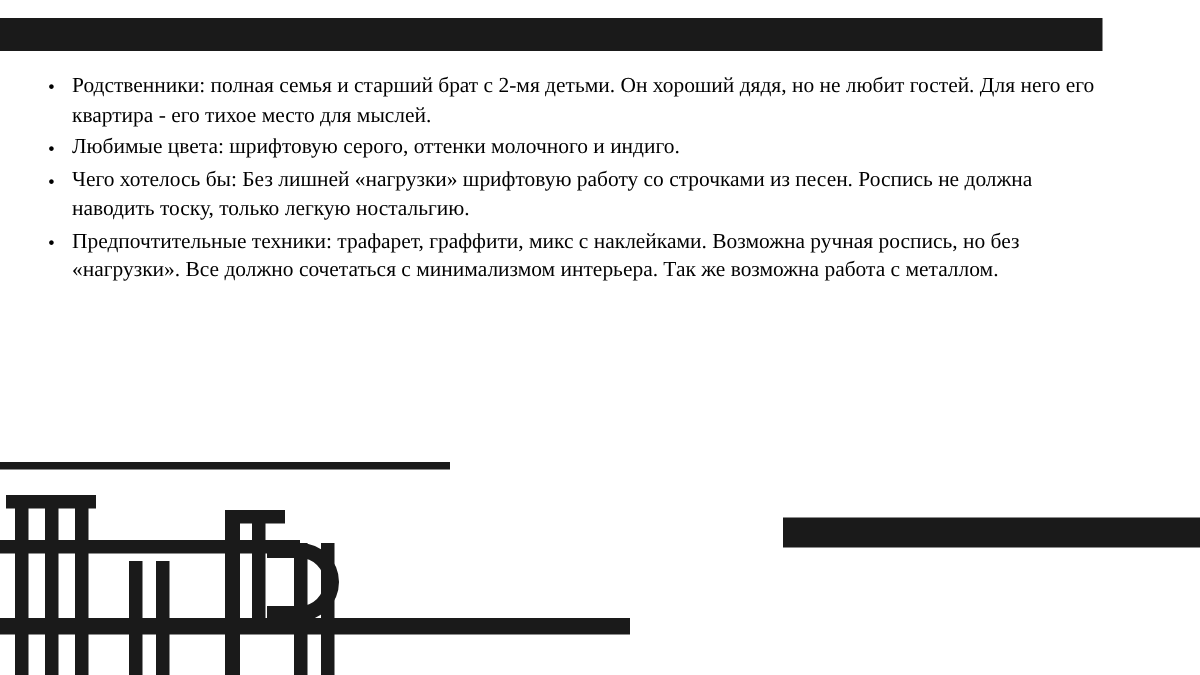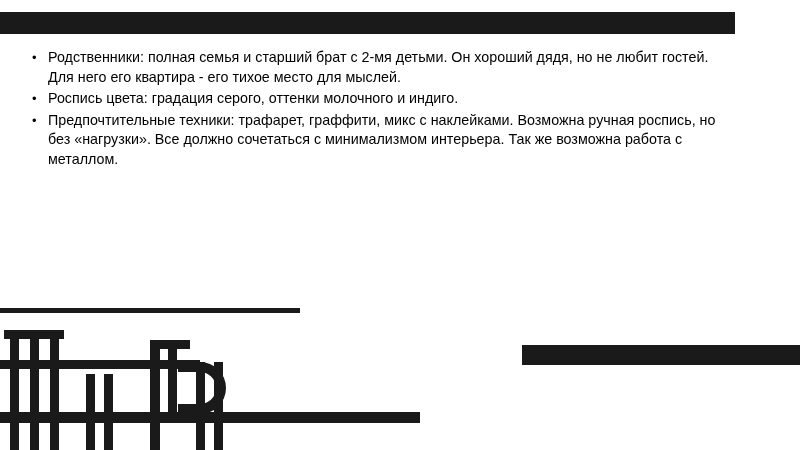--- a/index.html
+++ b/index.html
@@ -59,6 +59,7 @@
     left: 30px;
     top: 48px;
     width: 700px;
+    font-family: Liberation Serif, serif;
   }
   ul.bullets {
     list-style: none;

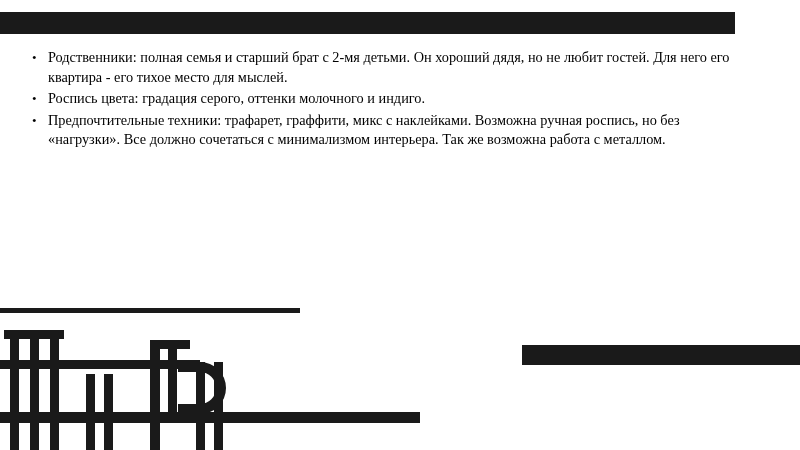--- a/index.html
+++ b/index.html
@@ -126,7 +126,7 @@
   <div class="content">
     <ul class="bullets">
       <li>Родственники: полная семья и старший брат с  2-мя детьми. Он хороший дядя, но не любит гостей. Для него его квартира - его тихое место для мыслей.</li>
-      <li>Роспись цвета: градация серого, оттенки молочного и индиго.</li>
+      <li>Любимые цвета: шрифтовую серого, оттенки молочного и индиго.</li>
       <li>Предпочтительные техники: трафарет, граффити, микс с наклейками. Возможна ручная роспись, но без «нагрузки». Все должно сочетаться с минимализмом интерьера. Так же возможна работа с металлом.</li>
     </ul>
   </div>

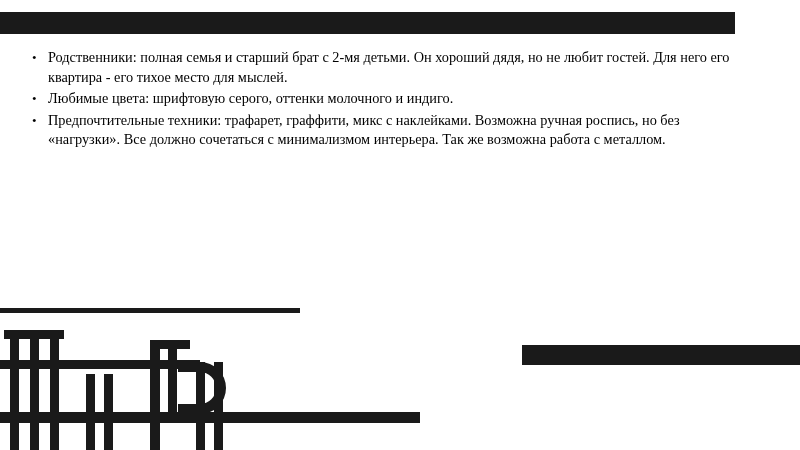--- a/index.html
+++ b/index.html
@@ -127,6 +127,7 @@
     <ul class="bullets">
       <li>Родственники: полная семья и старший брат с  2-мя детьми. Он хороший дядя, но не любит гостей. Для него его квартира - его тихое место для мыслей.</li>
       <li>Любимые цвета: шрифтовую серого, оттенки молочного и индиго.</li>
+      <li>Чего хотелось бы: Без лишней «нагрузки» шрифтовую работу со строчками из песен. Роспись не должна наводить тоску, только легкую ностальгию.</li>
       <li>Предпочтительные техники: трафарет, граффити, микс с наклейками. Возможна ручная роспись, но без «нагрузки». Все должно сочетаться с минимализмом интерьера. Так же возможна работа с металлом.</li>
     </ul>
   </div>

